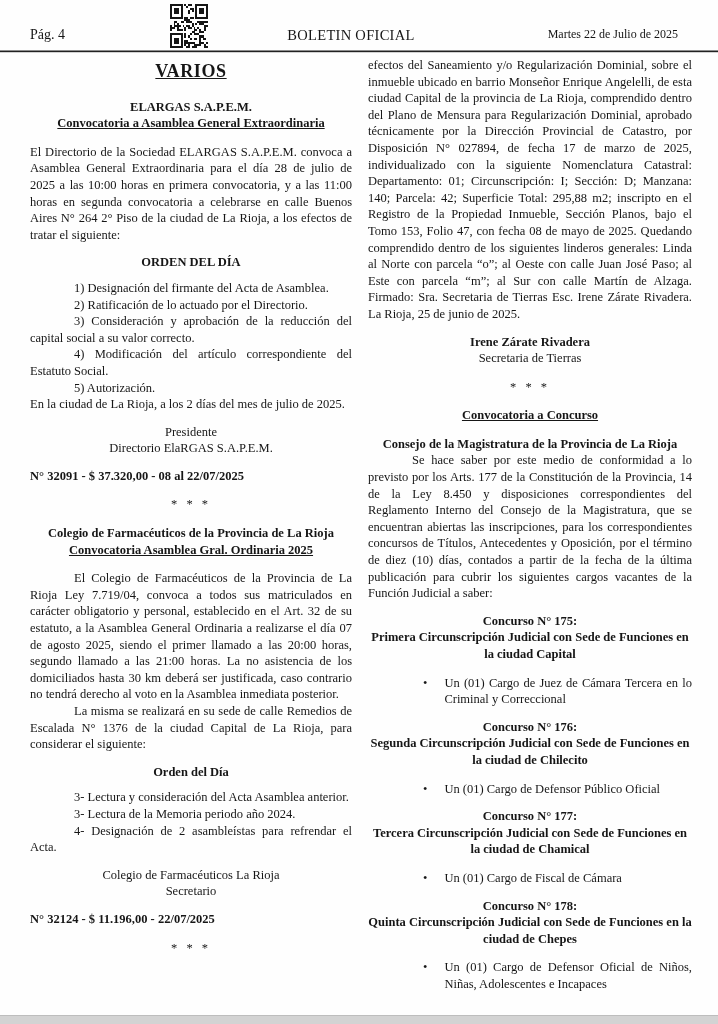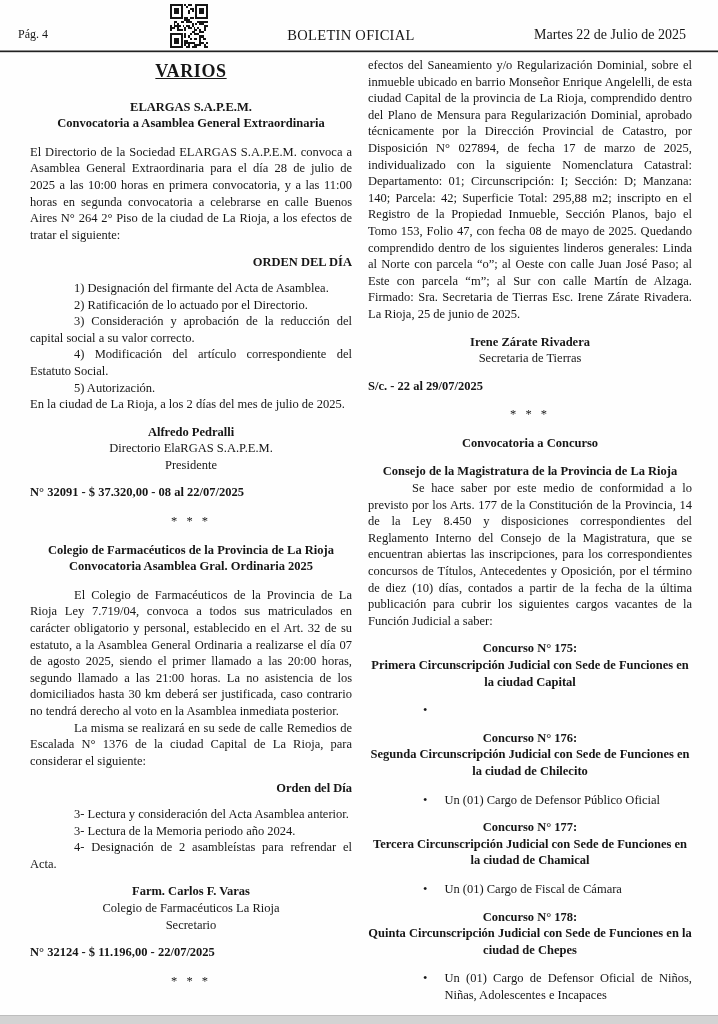--- a/index.html
+++ b/index.html
@@ -15,7 +15,7 @@
   }
   
   .header { position: absolute; top: 0; left: 0; width: 100%; height: 50px; }
-  .pg   { position: absolute; left: 18px;  top: 27px; font-size: 12px; }
+  .pg   { position: absolute; left: 30px;  top: 27px; font-size: 14px; }
   .ht   { position: absolute; left: 0; right: 16px; top: 27px; text-align: center; font-size: 14.5px; letter-spacing: .3px; }
   .hd   { position: absolute; right: 32px; top: 27px; font-size: 14px; text-align: right; }
   .qr   { position: absolute; left: 170px; top: 4px; width: 38px; height: 44px; }

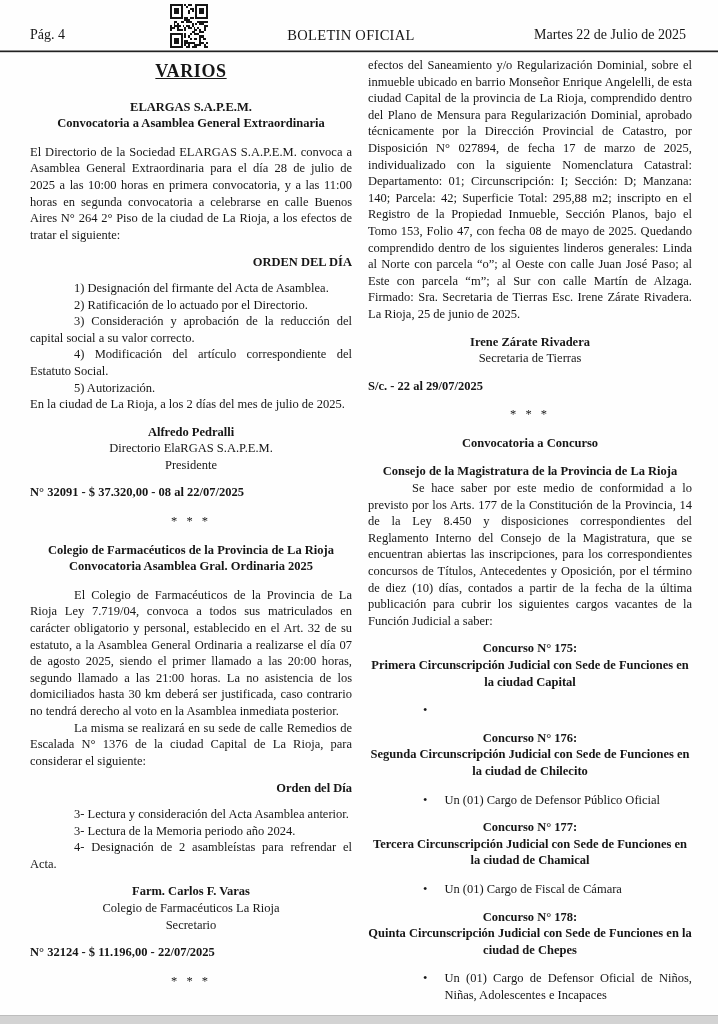--- a/index.html
+++ b/index.html
@@ -17,7 +17,7 @@
   .header { position: absolute; top: 0; left: 0; width: 100%; height: 50px; }
   .pg   { position: absolute; left: 30px;  top: 27px; font-size: 14px; }
   .ht   { position: absolute; left: 0; right: 16px; top: 27px; text-align: center; font-size: 14.5px; letter-spacing: .3px; }
-  .hd   { position: absolute; right: 32px; top: 27px; font-size: 14px; text-align: right; }
+  .hd   { position: absolute; right: 40px; top: 27px; font-size: 12px; text-align: right; }
   .qr   { position: absolute; left: 170px; top: 4px; width: 38px; height: 44px; }
   .qr svg { width: 100%; height: 100%; }
   .rule {

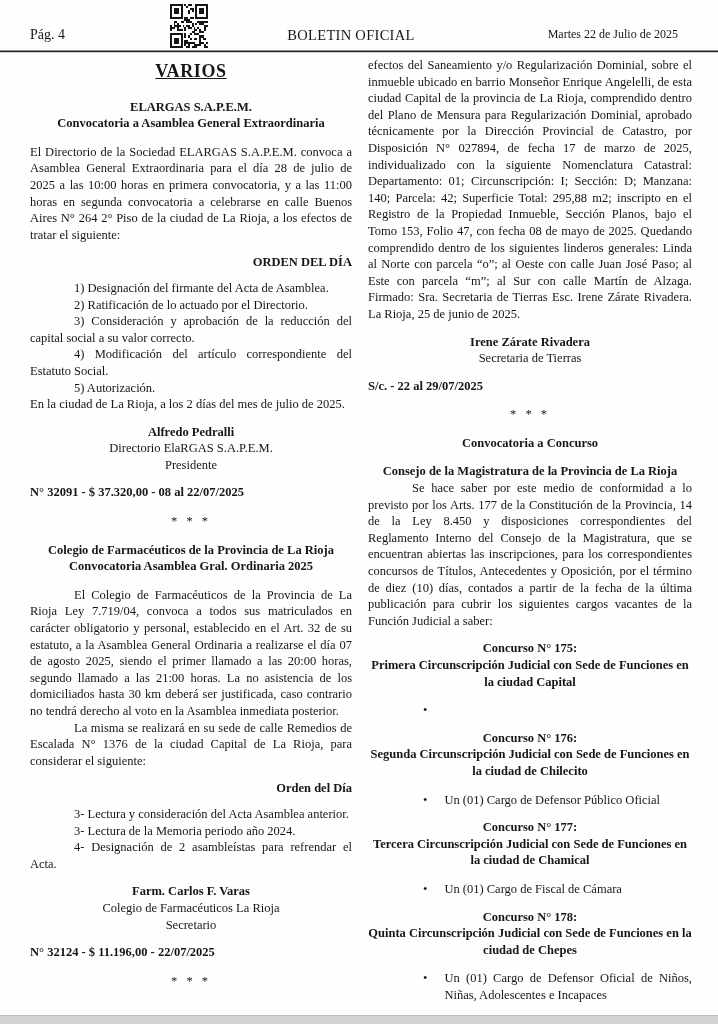--- a/index.html
+++ b/index.html
@@ -33,7 +33,7 @@
   .hc { text-align: center; font-weight: bold; }
   .kicker { text-align: center; margin: 6px 0 17px; }
   .kicker span { font-weight: bold; text-decoration: underline; letter-spacing: .6px; font-size: 18px; }
-  .head2 { margin-bottom: 12px; }
+  .head2 { margin-bottom: 12px; text-decoration: underline; }
   .order-h { margin: 9px 0; text-align: right; }
   .sep { text-align: center; margin: 12px 0; letter-spacing: 3px; }
   .sig { text-align: center; margin: 11px 0; }

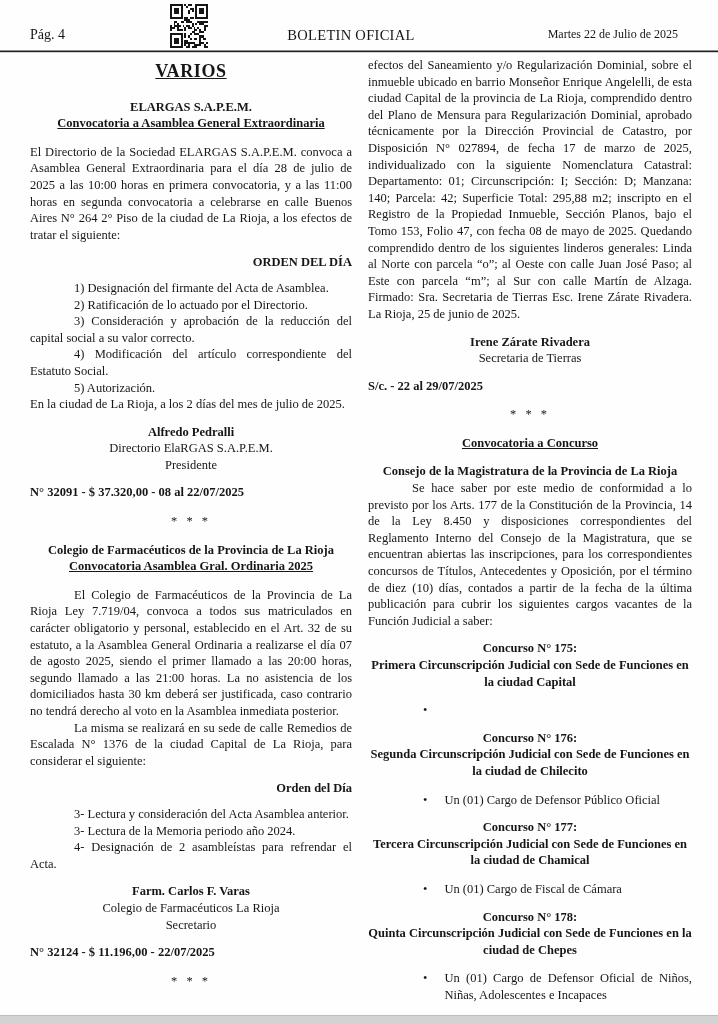--- a/index.html
+++ b/index.html
@@ -34,7 +34,7 @@
   .kicker { text-align: center; margin: 6px 0 17px; }
   .kicker span { font-weight: bold; text-decoration: underline; letter-spacing: .6px; font-size: 18px; }
   .head2 { margin-bottom: 12px; text-decoration: underline; }
-  .order-h { margin: 9px 0; text-align: right; }
+  .order-h { margin: 9px 0; }
   .sep { text-align: center; margin: 12px 0; letter-spacing: 3px; }
   .sig { text-align: center; margin: 11px 0; }
   .sig .nm { font-weight: bold; }

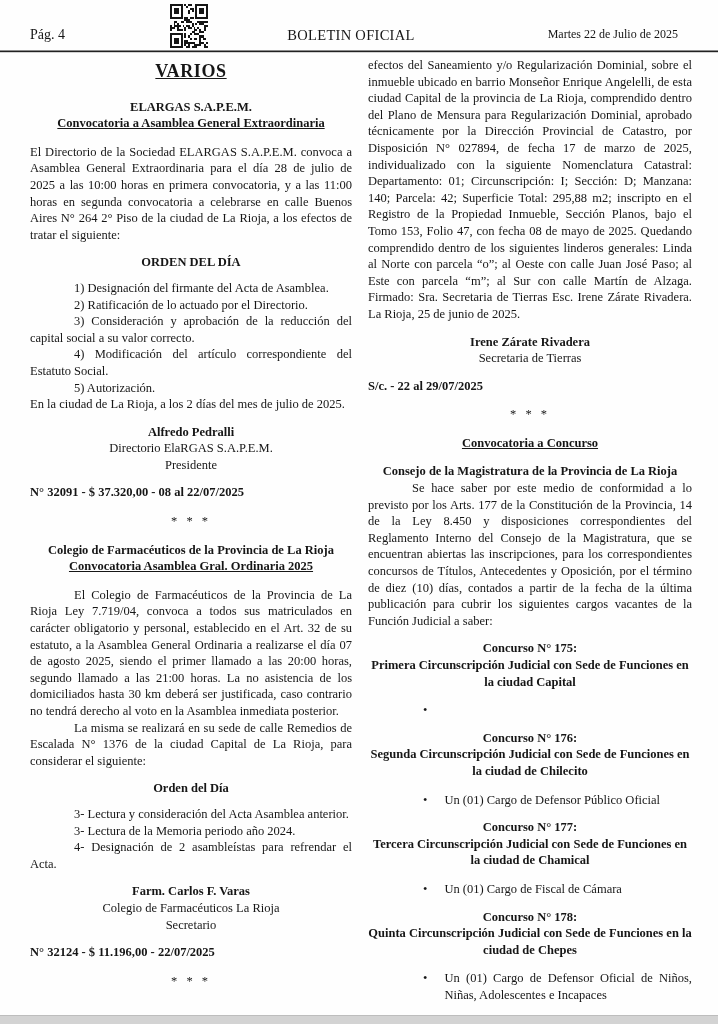--- a/index.html
+++ b/index.html
@@ -125,7 +125,6 @@
         <div class="nm">Irene Zárate Rivadera</div>
         <div>Secretaria de Tierras</div>
       </div>
-      <p class="ref">S/c. - 22 al 29/07/2025</p>
 
       <div class="sep">* * *</div>
 

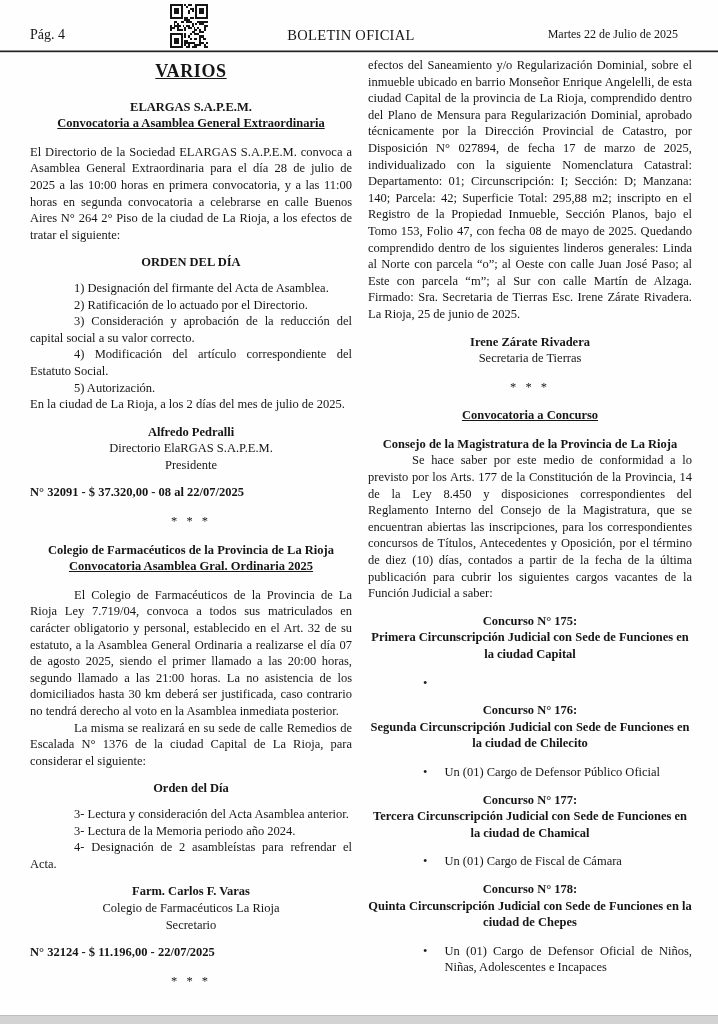--- a/index.html
+++ b/index.html
@@ -87,7 +87,6 @@
         <p class="ind">5) Autorización.</p>
         <p>En la ciudad de La Rioja, a los 2 días del mes de julio de 2025.</p>
         <div class="sig">
-          <div class="nm">Alfredo Pedralli</div>
           <div>Directorio ElaRGAS S.A.P.E.M.</div>
           <div>Presidente</div>
         </div>

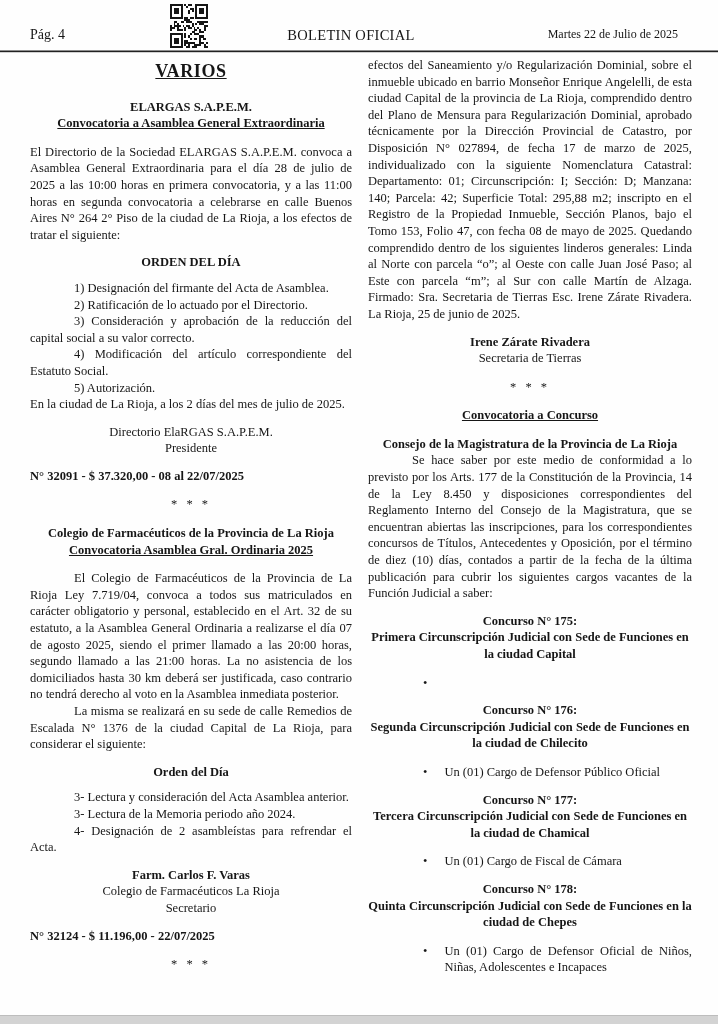--- a/index.html
+++ b/index.html
@@ -87,8 +87,8 @@
         <p class="ind">5) Autorización.</p>
         <p>En la ciudad de La Rioja, a los 2 días del mes de julio de 2025.</p>
         <div class="sig">
+          <div>Presidente</div>
           <div>Directorio ElaRGAS S.A.P.E.M.</div>
-          <div>Presidente</div>
         </div>
         <p class="ref">N° 32091 - $ 37.320,00 - 08 al 22/07/2025</p>
       </div>

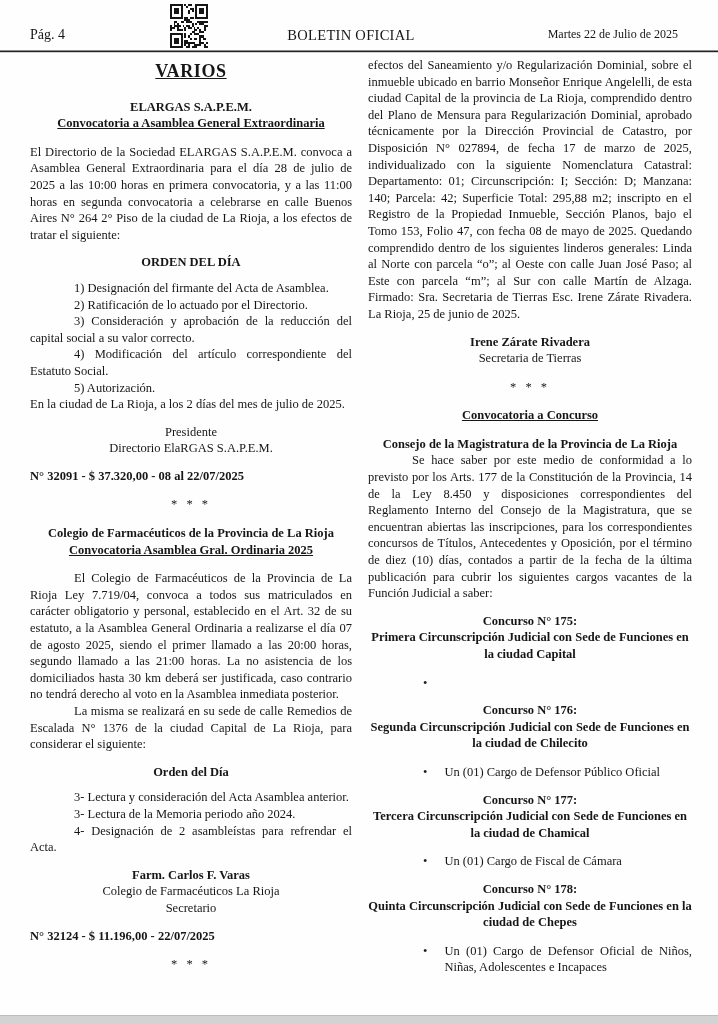--- a/index.html
+++ b/index.html
@@ -137,6 +137,7 @@
           <div class="hc">Primera Circunscripción Judicial con Sede de Funciones en la ciudad Capital</div>
           <div class="bullet-row">
             <span class="dot">•</span>
+            <span class="pos">Un (01) Cargo de Juez de Cámara Tercera en lo Criminal y Correccional</span>
           </div>
         </div>
 

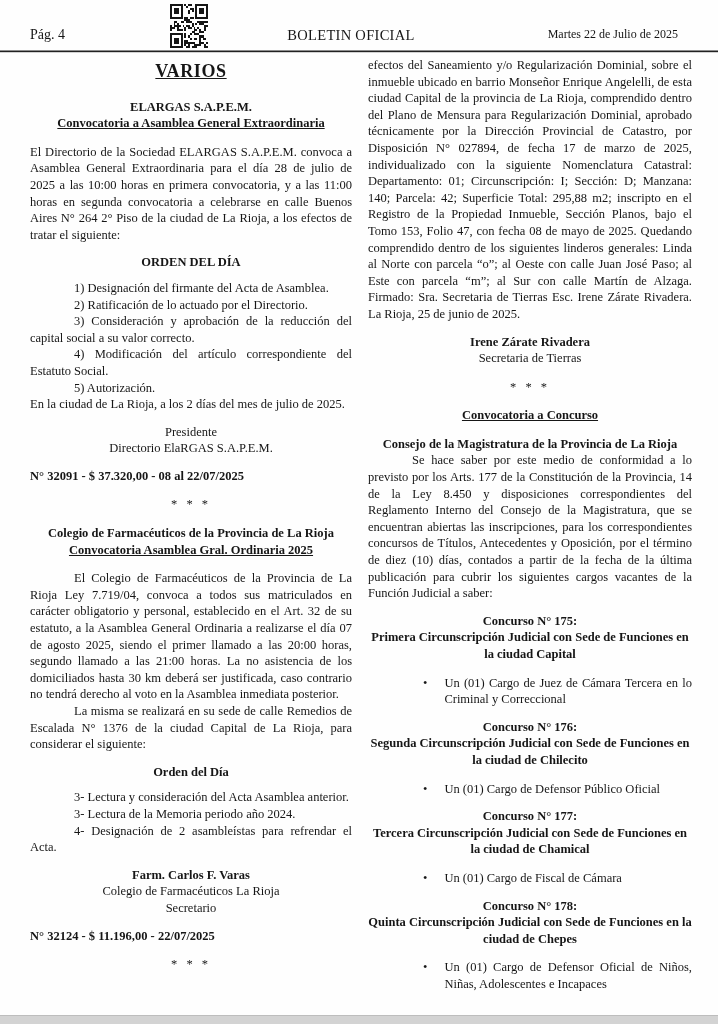--- a/index.html
+++ b/index.html
@@ -105,7 +105,6 @@
         <p class="ind">3- Lectura de la Memoria periodo año 2024.</p>
         <p class="ind">4- Designación de 2 asambleístas para refrendar el Acta.</p>
         <div class="sig">
-          <div class="nm">Farm. Carlos F. Varas</div>
           <div>Colegio de Farmacéuticos La Rioja</div>
           <div>Secretario</div>
         </div>

